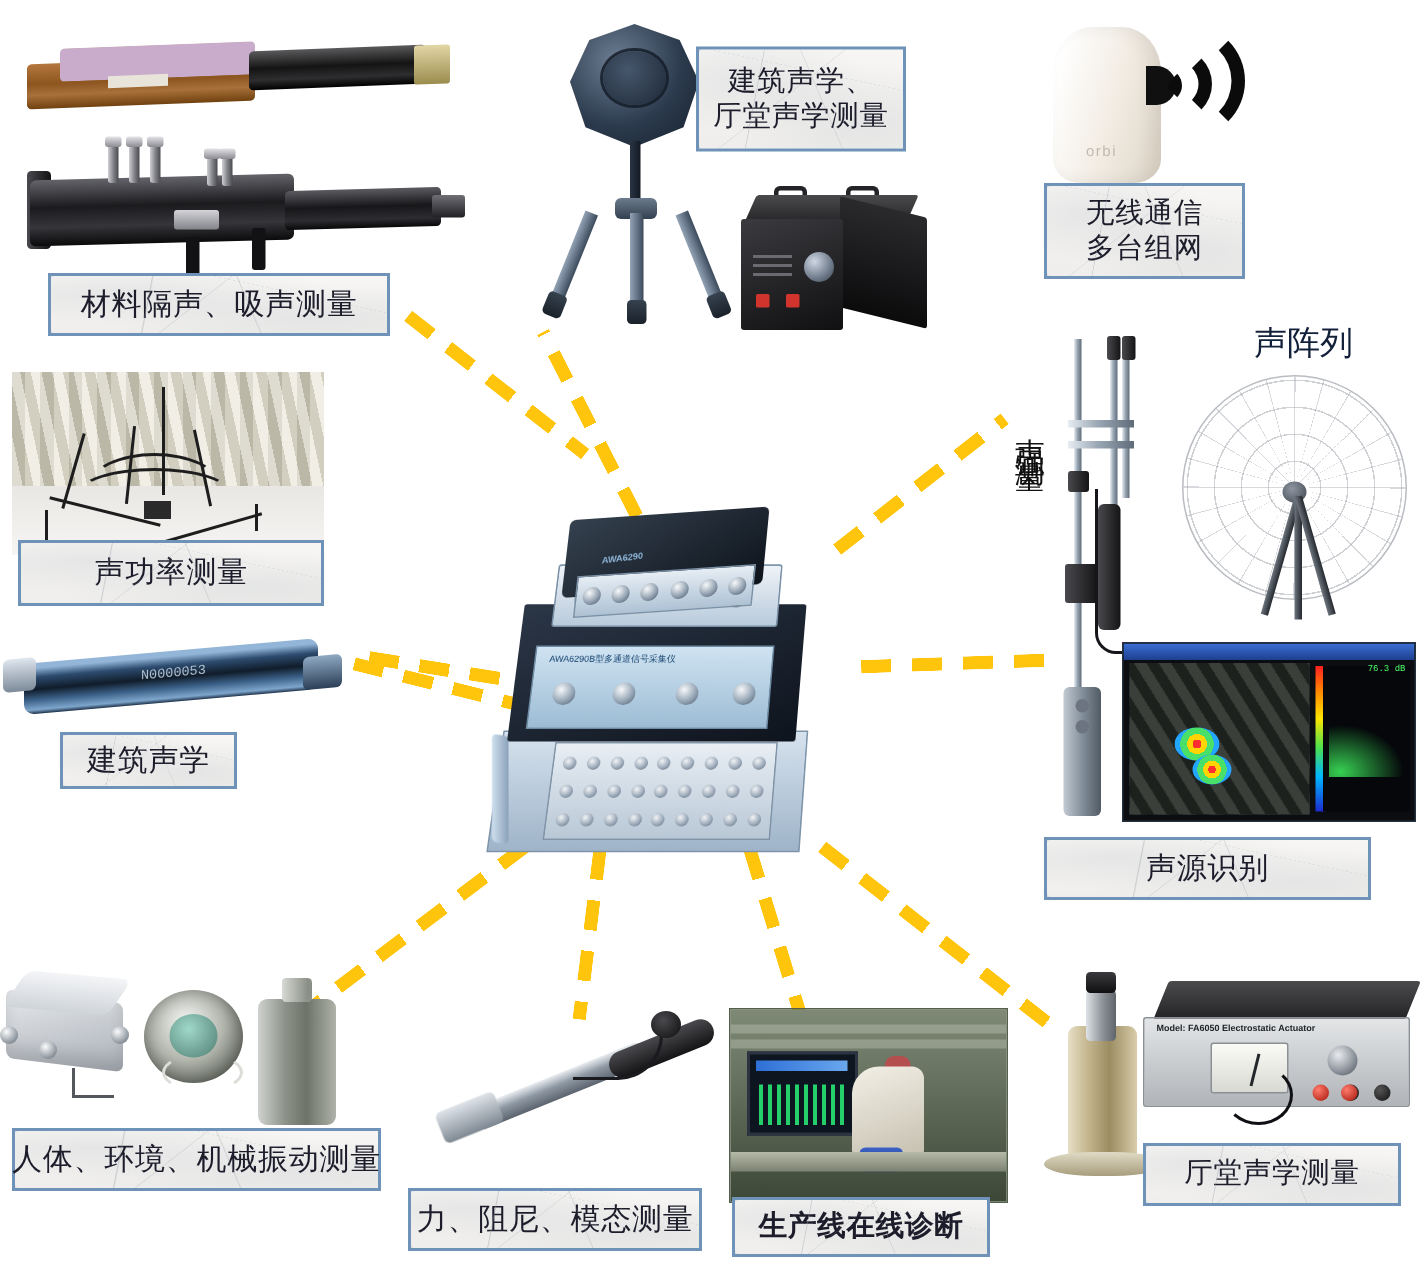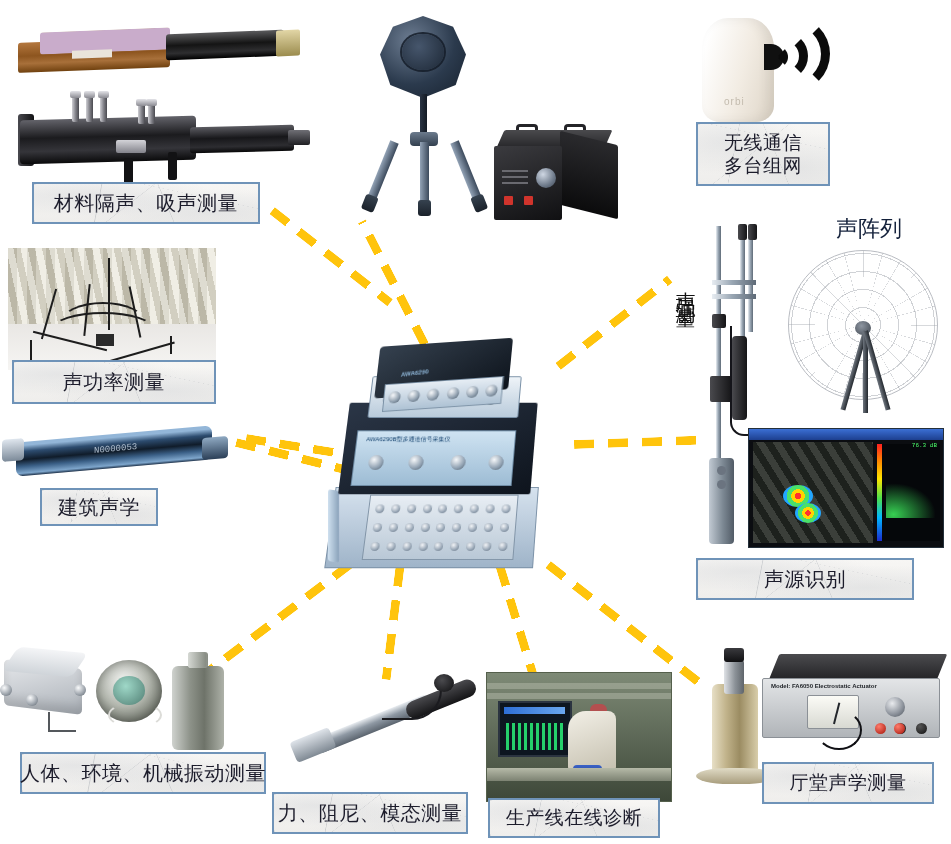--- a/index.html
+++ b/index.html
@@ -809,6 +809,10 @@
     <span class="ln">材料隔声、吸声测量</span>
   </div>
 
+  <div class="cap" style="left:464px; top:31px; width:140px; height:70px; font-size:19px;">
+    <span class="ln">建筑声学、</span>
+    <span class="ln">厅堂声学测量</span>
+  </div>
 
   <div class="cap" style="left:696px; top:122px; width:134px; height:64px; font-size:19px;">
     <span class="ln">无线通信</span>

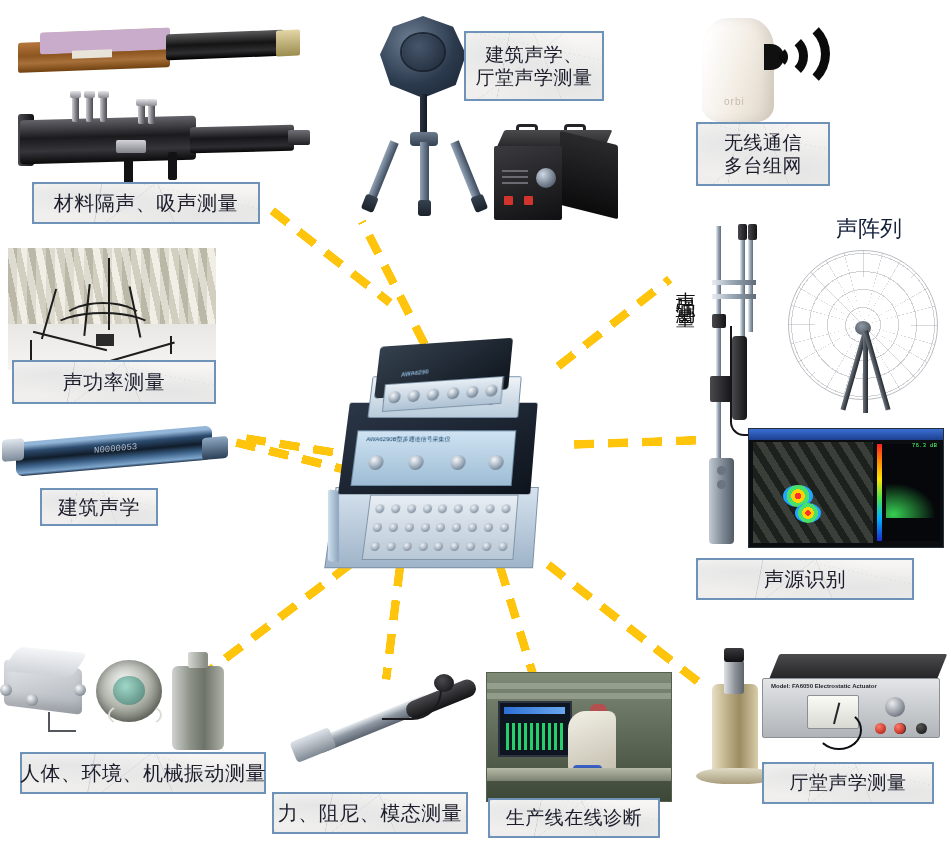--- a/index.html
+++ b/index.html
@@ -831,7 +831,7 @@
     <span class="ln">声源识别</span>
   </div>
 
-  <div class="cap" style="left:20px; top:752px; width:246px; height:42px; font-size:20px;">
+  <div class="cap" style="left:8px; top:752px; width:246px; height:42px; font-size:20px;">
     <span class="ln">人体、环境、机械振动测量</span>
   </div>
 

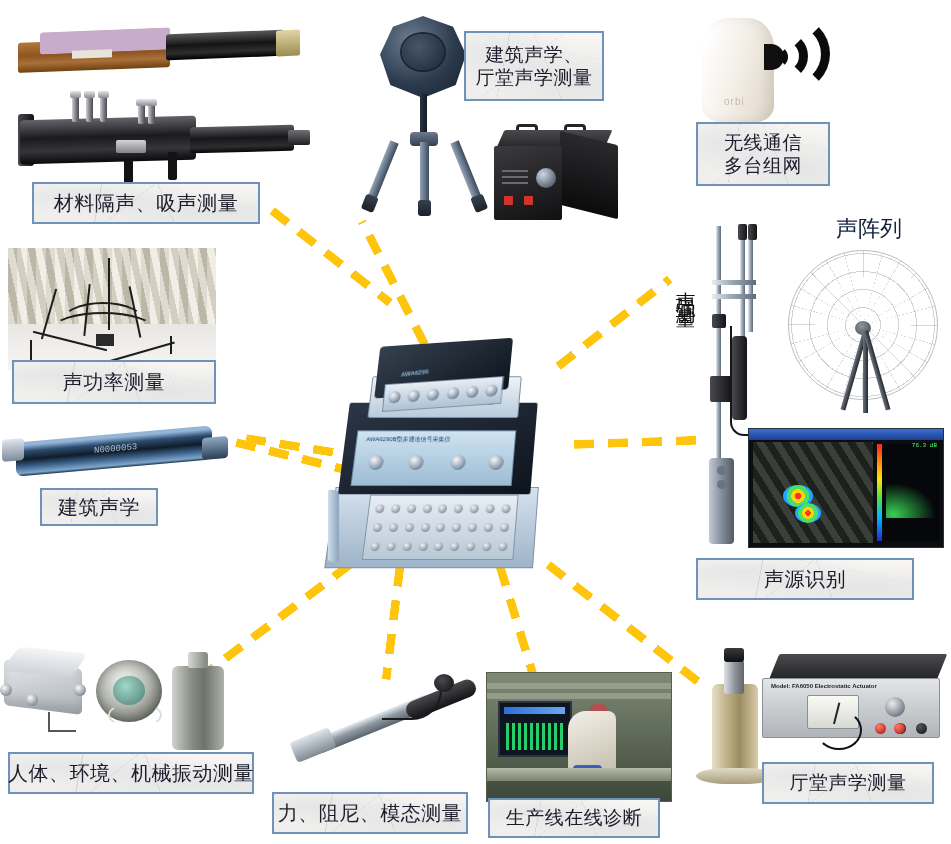--- a/index.html
+++ b/index.html
@@ -839,7 +839,7 @@
     <span class="ln">力、阻尼、模态测量</span>
   </div>
 
-  <div class="cap" style="left:488px; top:798px; width:172px; height:40px; font-size:19px;">
+  <div class="cap" style="left:488px; top:798px; width:172px; height:40px; font-size:19px;font-weight:bold;">
     <span class="ln">生产线在线诊断</span>
   </div>
 

